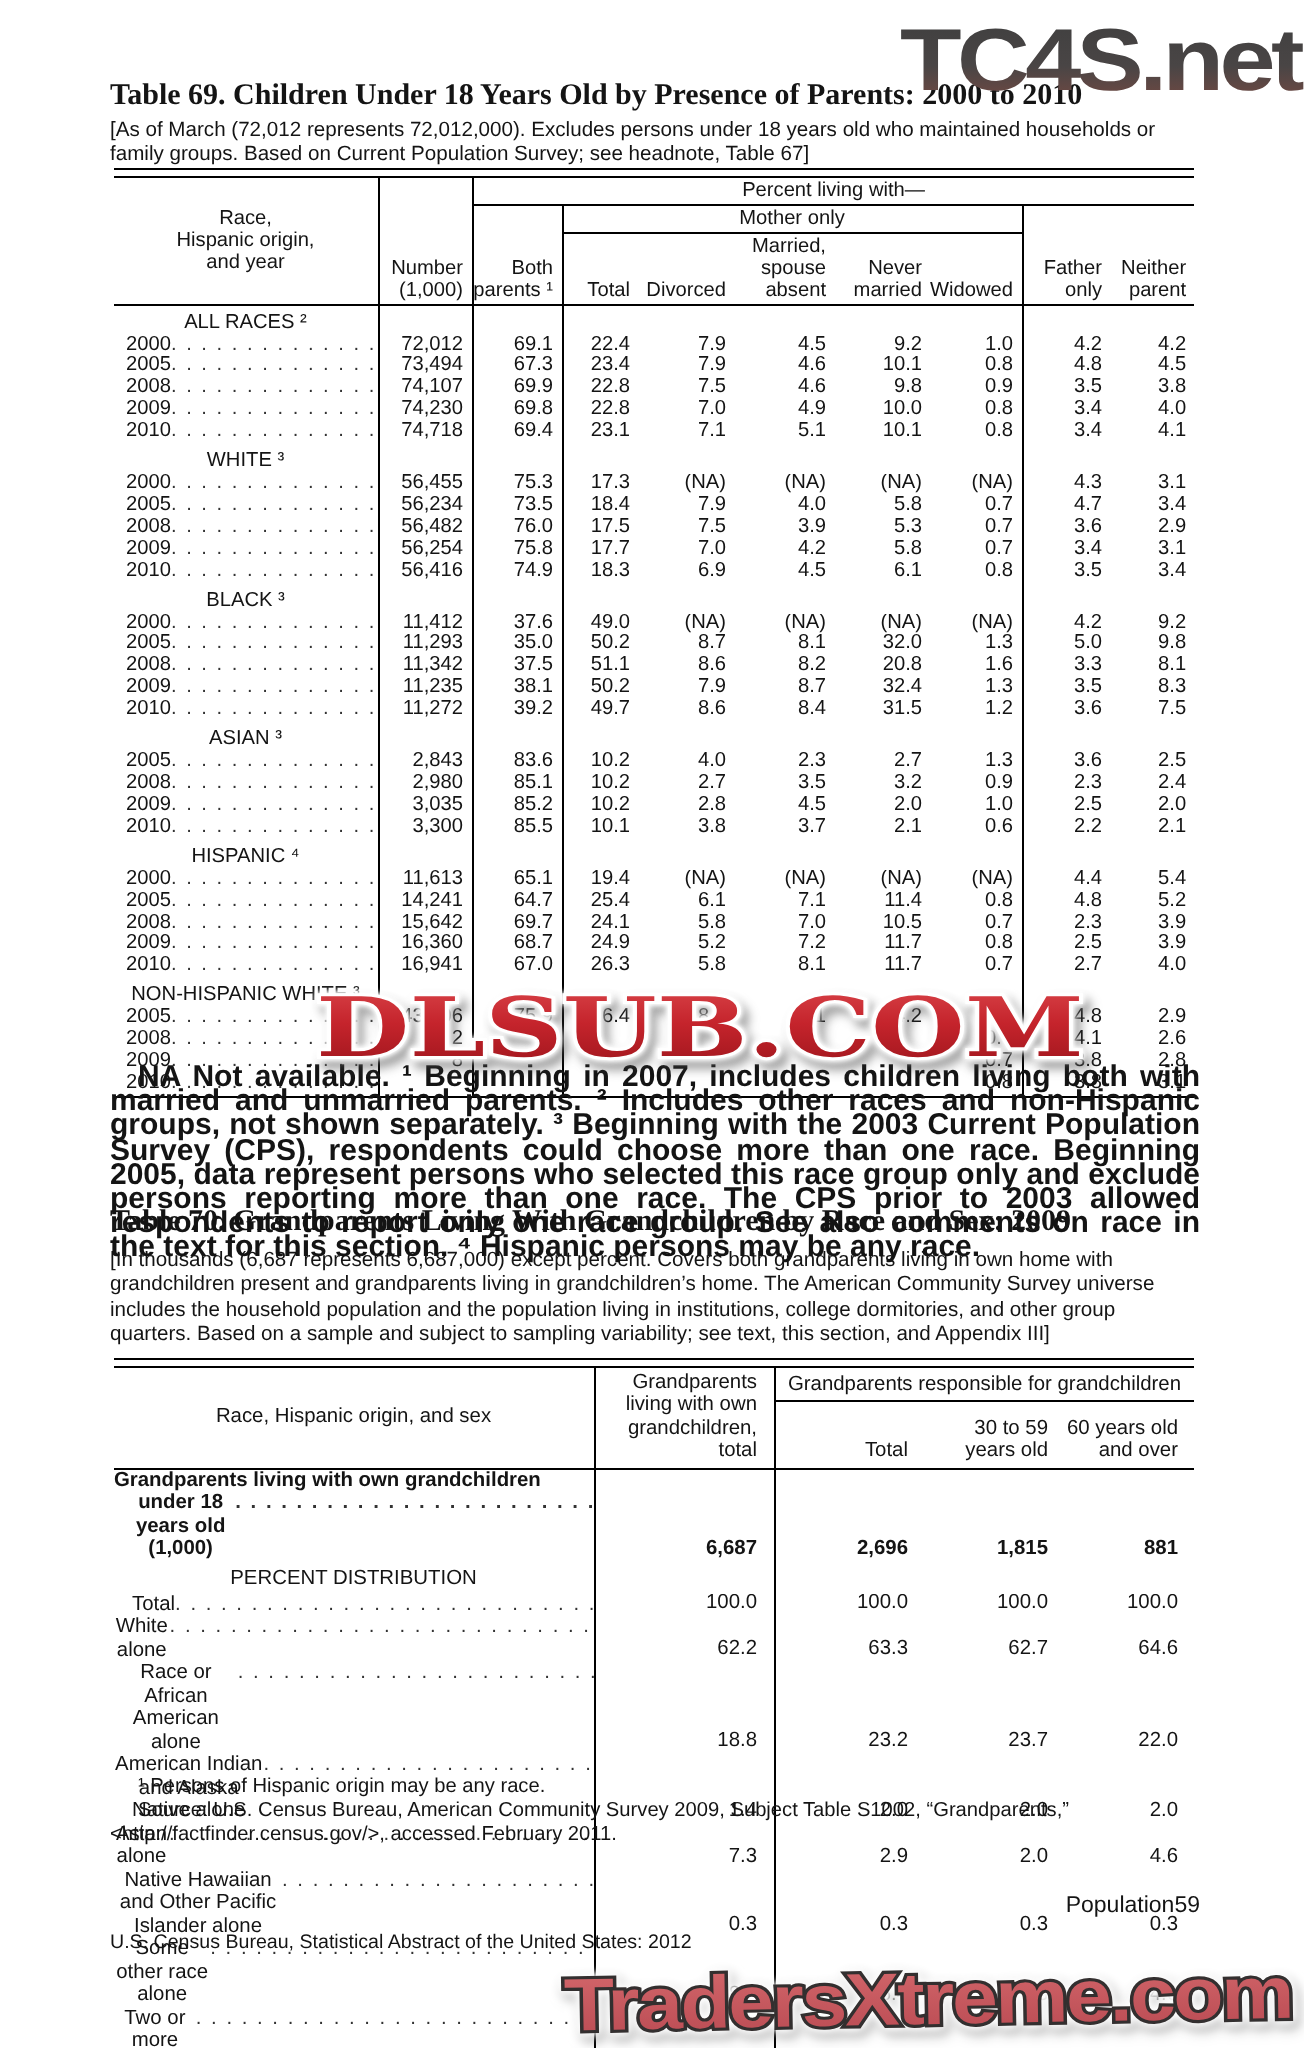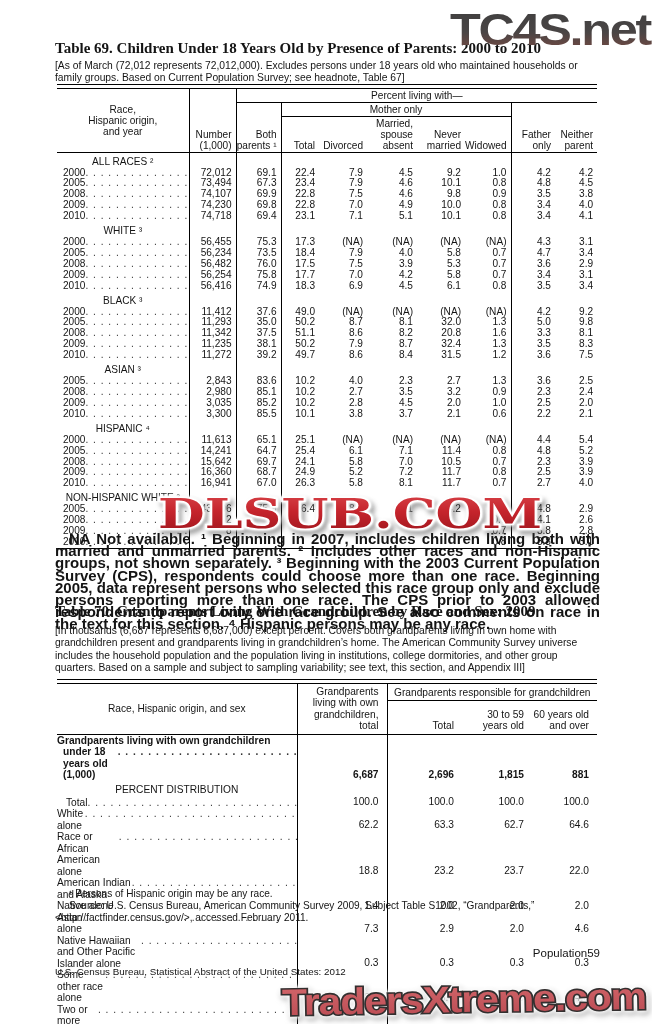--- a/index.html
+++ b/index.html
@@ -513,7 +513,7 @@
             </td>
             <td class="v0">11,613</td>
             <td class="v1">65.1</td>
-            <td class="v2">25.1</td>
+            <td class="v2">19.4</td>
             <td class="v3">(NA)</td>
             <td class="v4">(NA)</td>
             <td class="v5">(NA)</td>

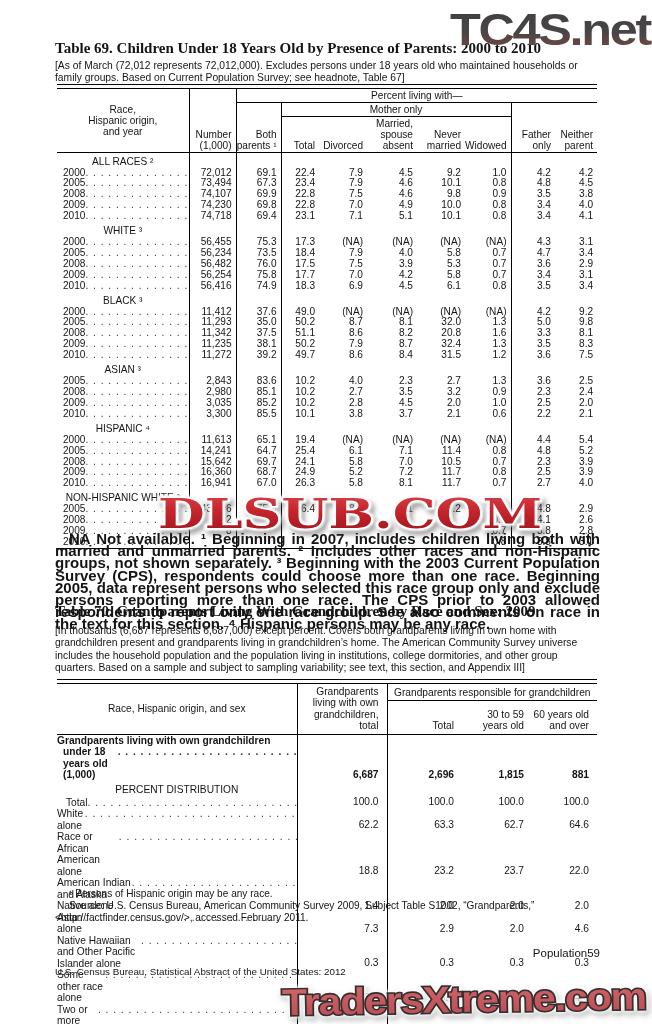--- a/index.html
+++ b/index.html
@@ -50,7 +50,7 @@
   .t70 thead th.col1{border-right:1px solid #000;}
   .t70 thead th.grp{text-align:center;padding:1px 0;}
   .t70 td{height:10.8px;line-height:10.8px;text-align:right;padding:0 8px 0 0;overflow:hidden;vertical-align:bottom;}
-  .t70 td.stub{text-align:left;padding:0;border-right:1px solid #000;}
+  .t70 td.stub{text-align:center;padding:0;border-right:1px solid #000;}
   .t70 td.w0{border-right:1px solid #000;padding-left:32px;}
   .t70 tr.bold td{font-weight:bold;height:auto;}
   .t70 tr.bold .labline:nth-child(2) .lbltxt{padding-left:6px;}

